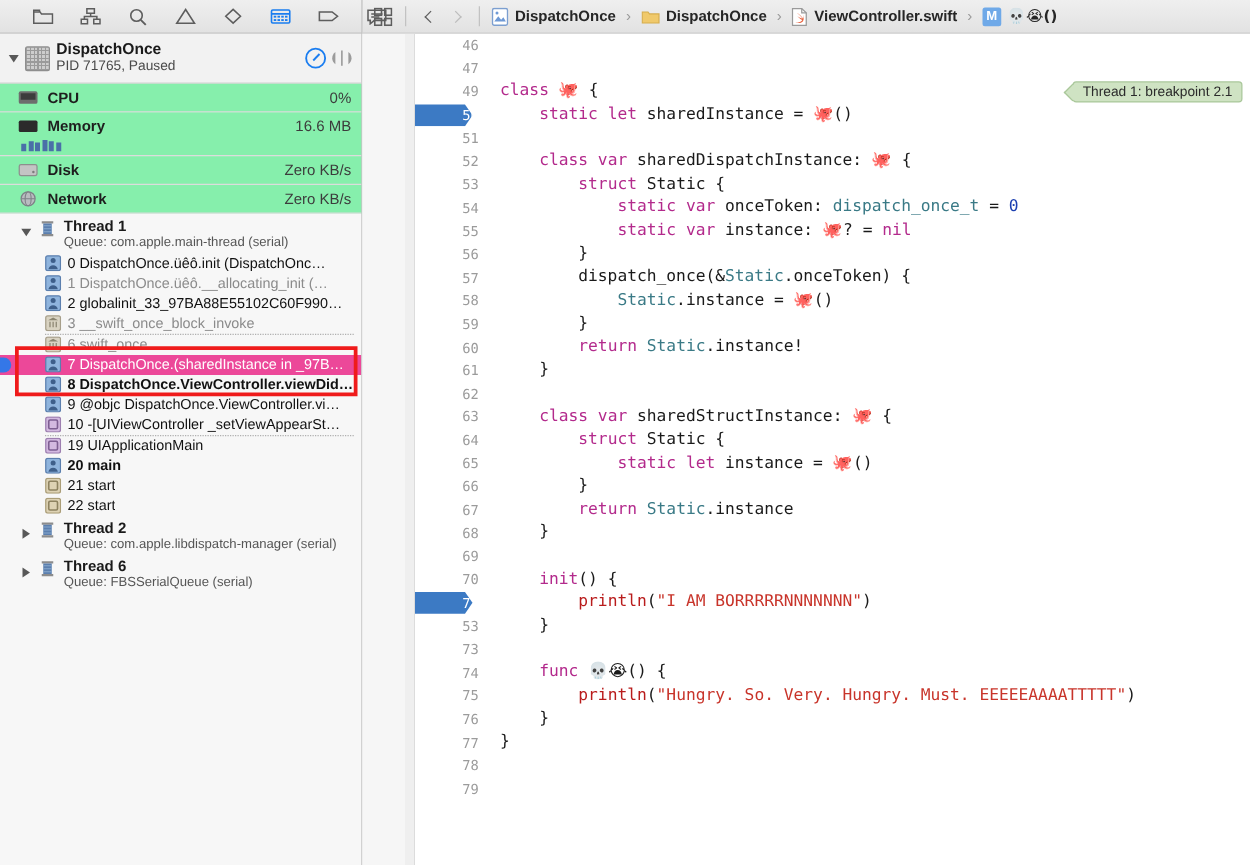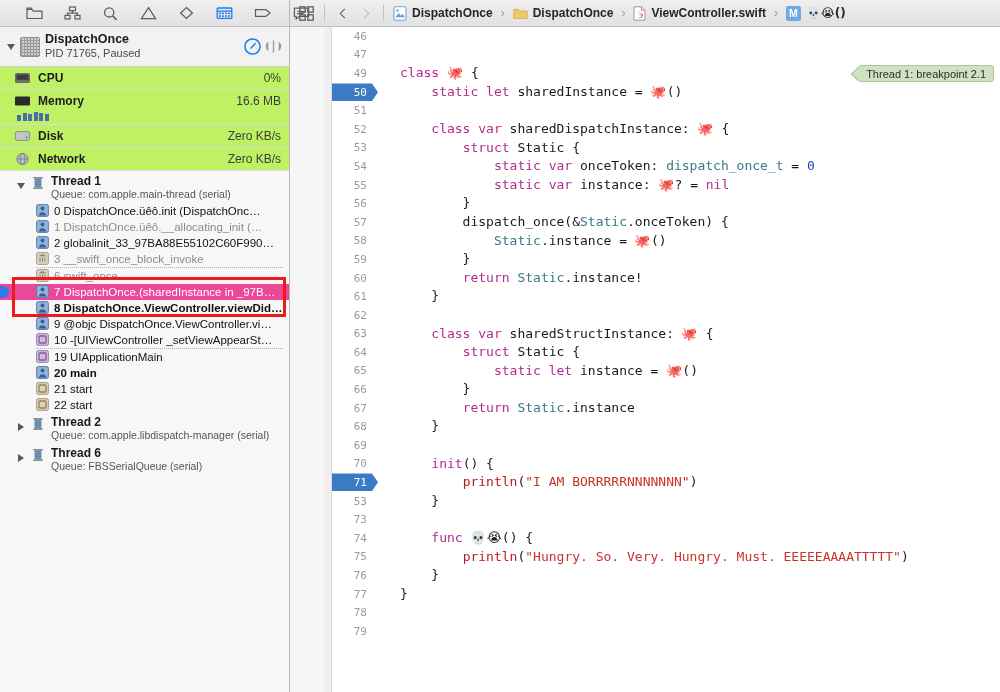--- a/index.html
+++ b/index.html
@@ -143,7 +143,7 @@
   #code-rows { flex: 1; position: relative; }
   .row { height: 18.6px; position: relative; display: flex; align-items: center; }
   .ln {
-    position: absolute; left: 0; width: 42px; height: 18.6px;
+    position: absolute; left: 16px; width: 42px; height: 18.6px;
     display: flex; align-items: center; justify-content: flex-end;
     padding-right: 7px;
     font-family: "DejaVu Sans Mono", monospace; font-size: 11px; color: #9b9b9b;

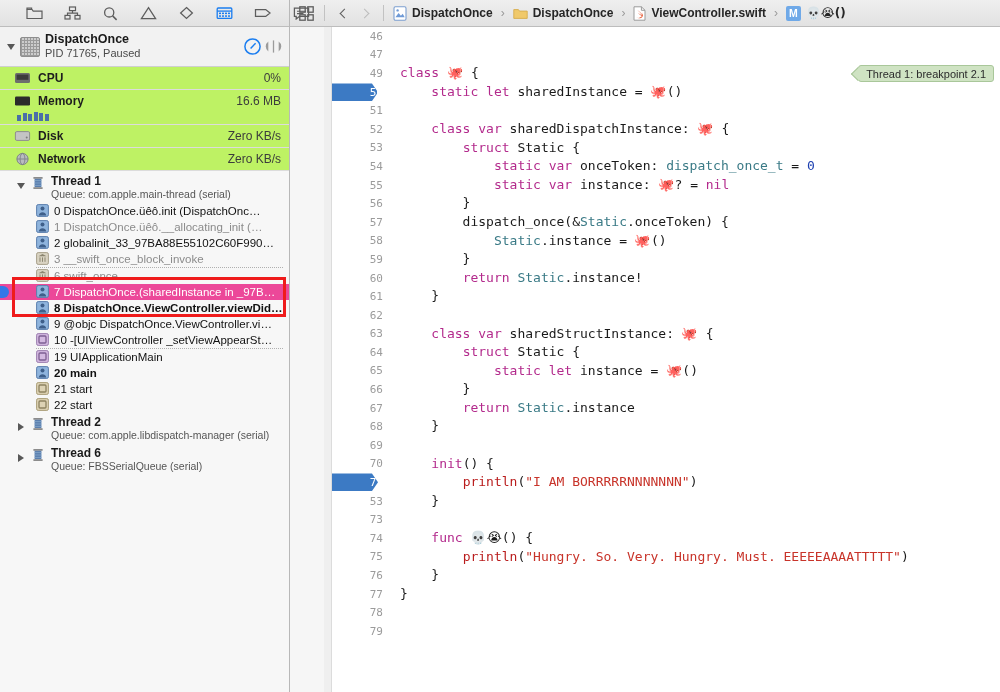--- a/index.html
+++ b/index.html
@@ -60,7 +60,7 @@
     border-bottom: 1px solid #dcdcdc;
     padding: 4px 8px 4px 14px;
     display: flex; align-items: center;
-    background: #bef264;
+    background: #86efac;
   }
   .gauge-row.tall { display: block; padding-bottom: 3px; }
   .grow-inner { display: flex; align-items: center; }

